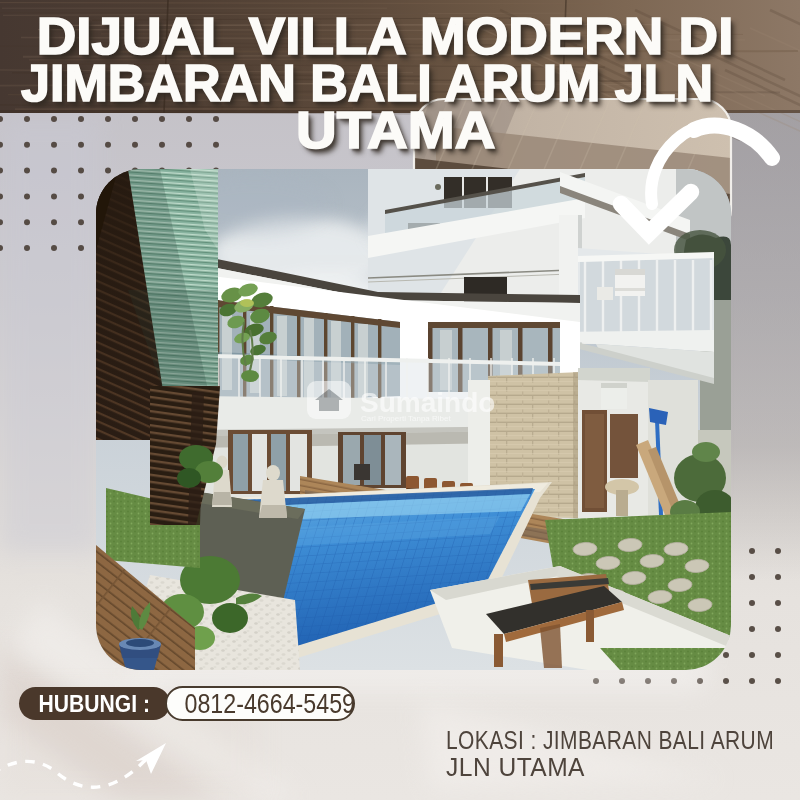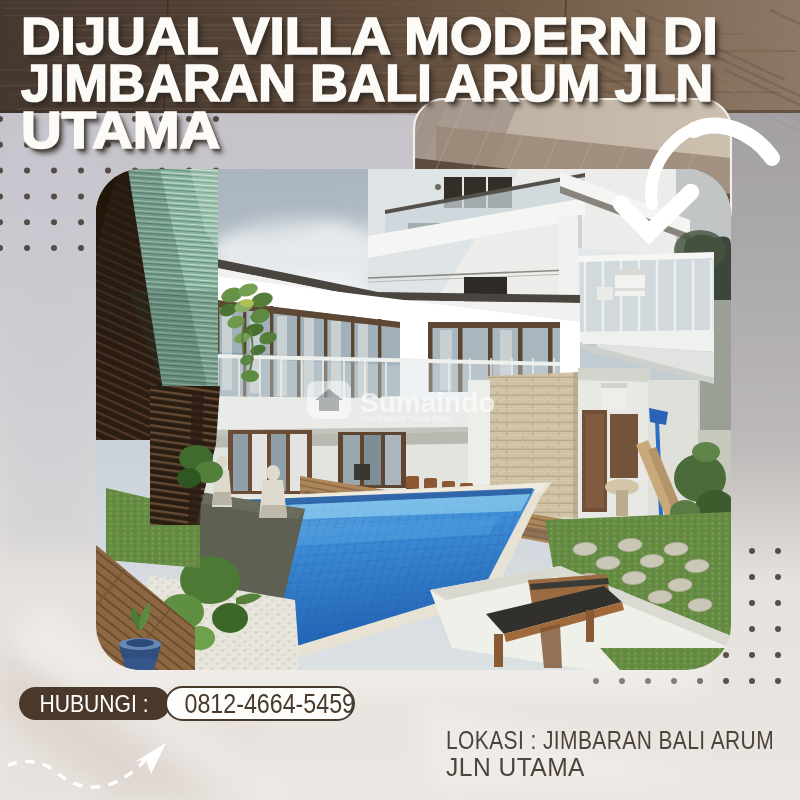--- a/index.html
+++ b/index.html
@@ -9,7 +9,7 @@
   svg.main{position:absolute;left:0;top:0;}
   .headline{position:absolute;left:21px;top:13px;z-index:30;color:#fcfbf8;
     font-weight:bold;font-size:52px;line-height:47px;white-space:nowrap;
-    text-shadow:4px 5px 5px rgba(50,42,35,0.78),2px 3px 2px rgba(50,42,35,0.5);-webkit-text-stroke:1.7px #fcfbf8;}
+    text-shadow:4px 5px 5px rgba(50,42,35,0.78),2px 3px 2px rgba(50,42,35,0.5);text-align:center;-webkit-text-stroke:1.7px #fcfbf8;}
   .hl{transform-origin:0 50%;display:block;}
   #hl1{transform:scaleX(1.053);}
   #hl2{transform:scaleX(1.001);}

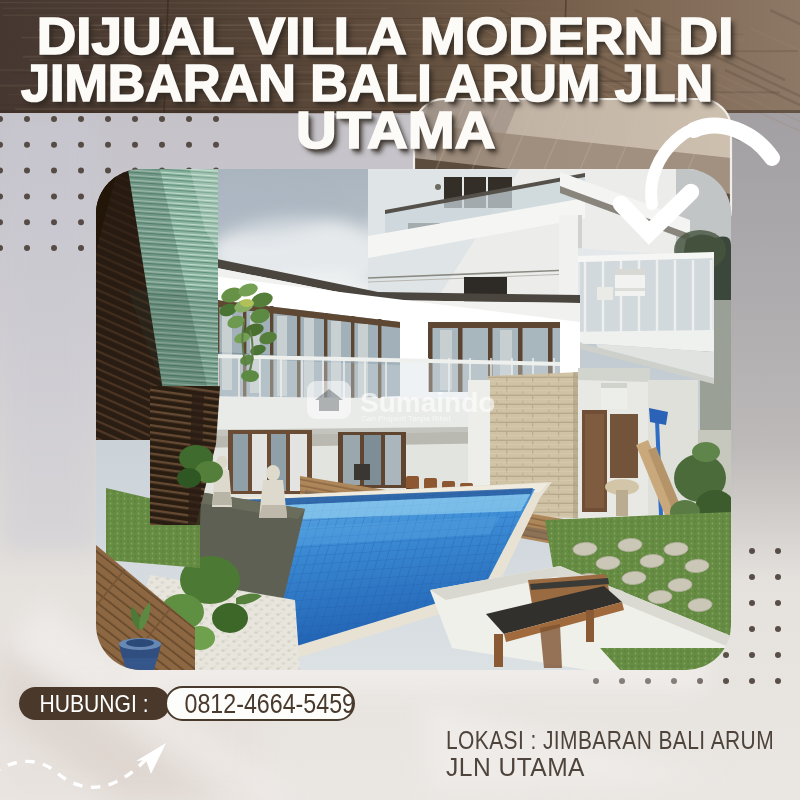--- a/index.html
+++ b/index.html
@@ -15,7 +15,7 @@
   #hl2{transform:scaleX(1.001);}
   #hl3{transform:scaleX(1.084);}
   .pill-dark{position:absolute;left:19px;top:687px;width:151px;height:33px;z-index:30;
-    background:#4a382b;border-radius:17px;color:#ffffff;font-weight:normal;font-size:24px;
+    background:#4a382b;border-radius:17px;color:#ffffff;font-weight:bold;font-size:24px;
     text-align:center;line-height:34px;}
   .pill-dark span{display:inline-block;transform:scaleX(0.88);transform-origin:center;}
   .pill-light{position:absolute;left:165px;top:686px;width:186px;height:31px;z-index:30;

